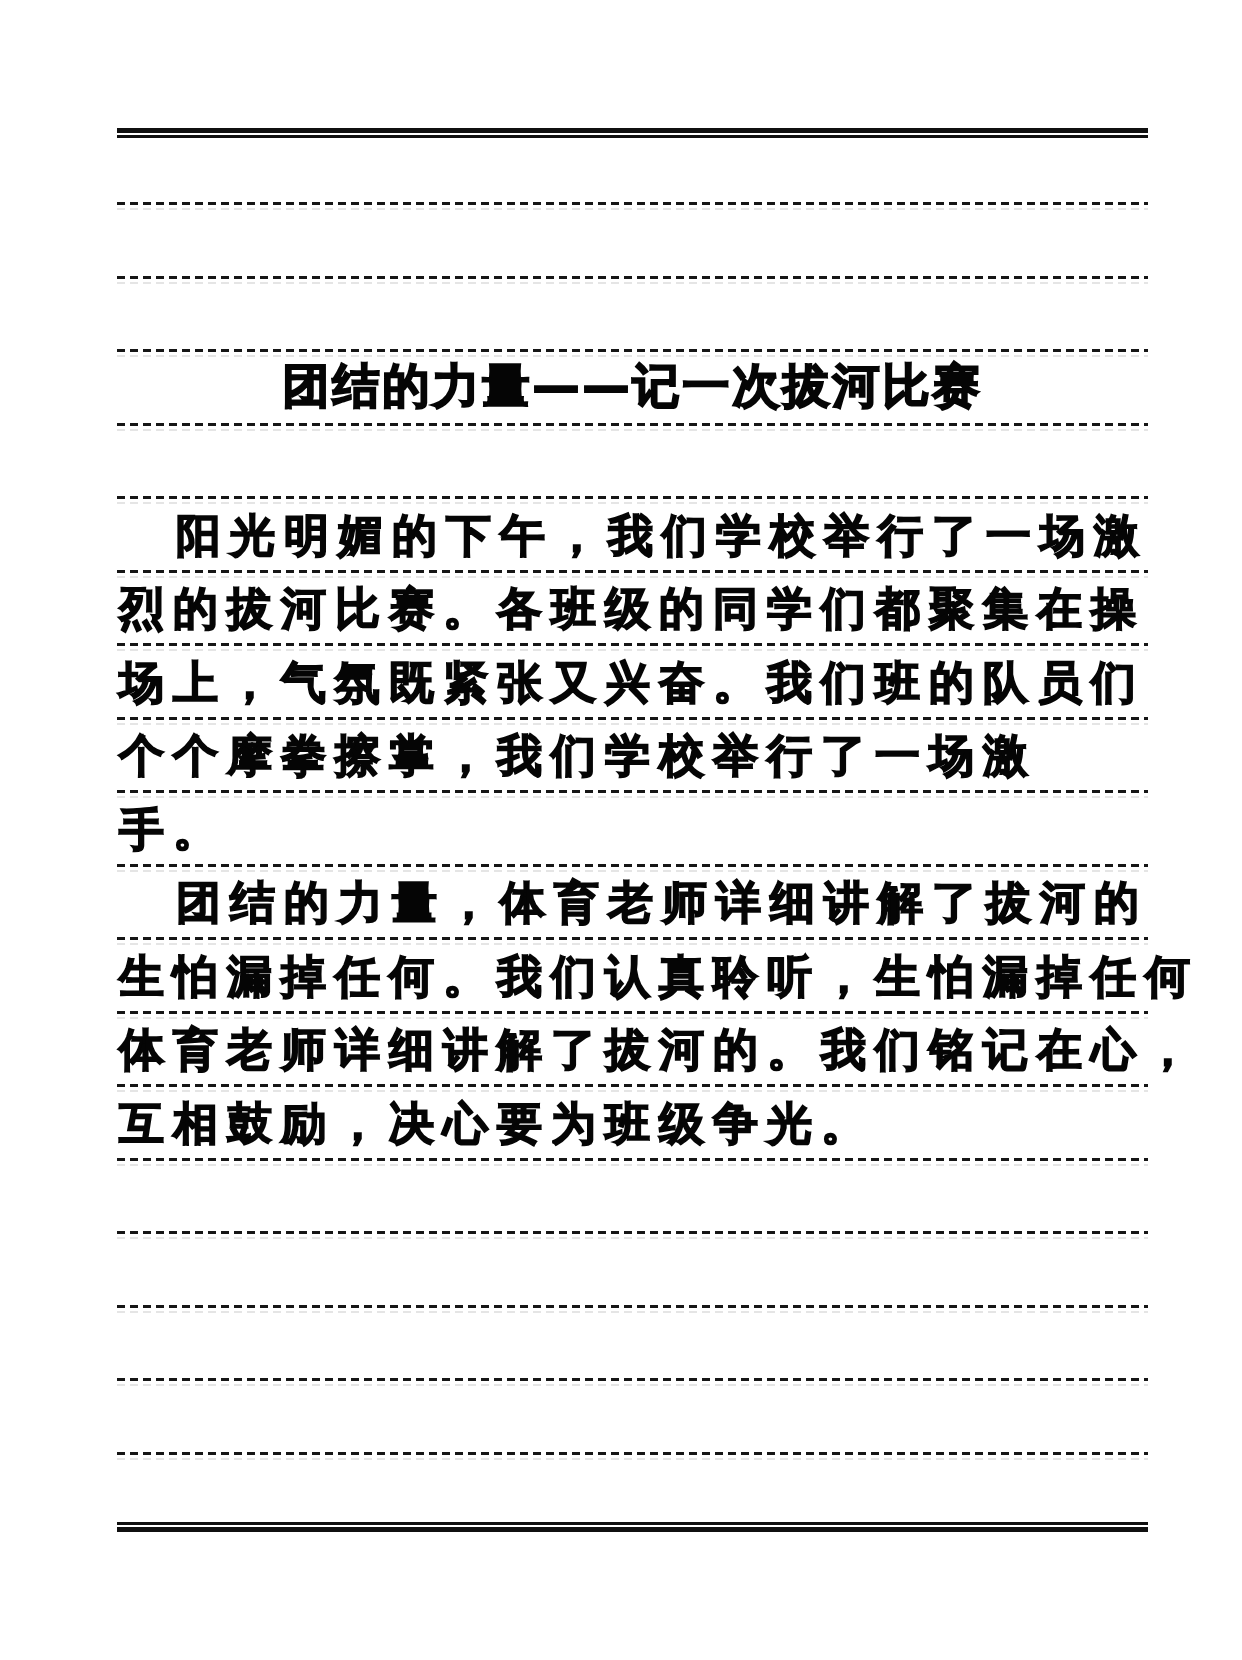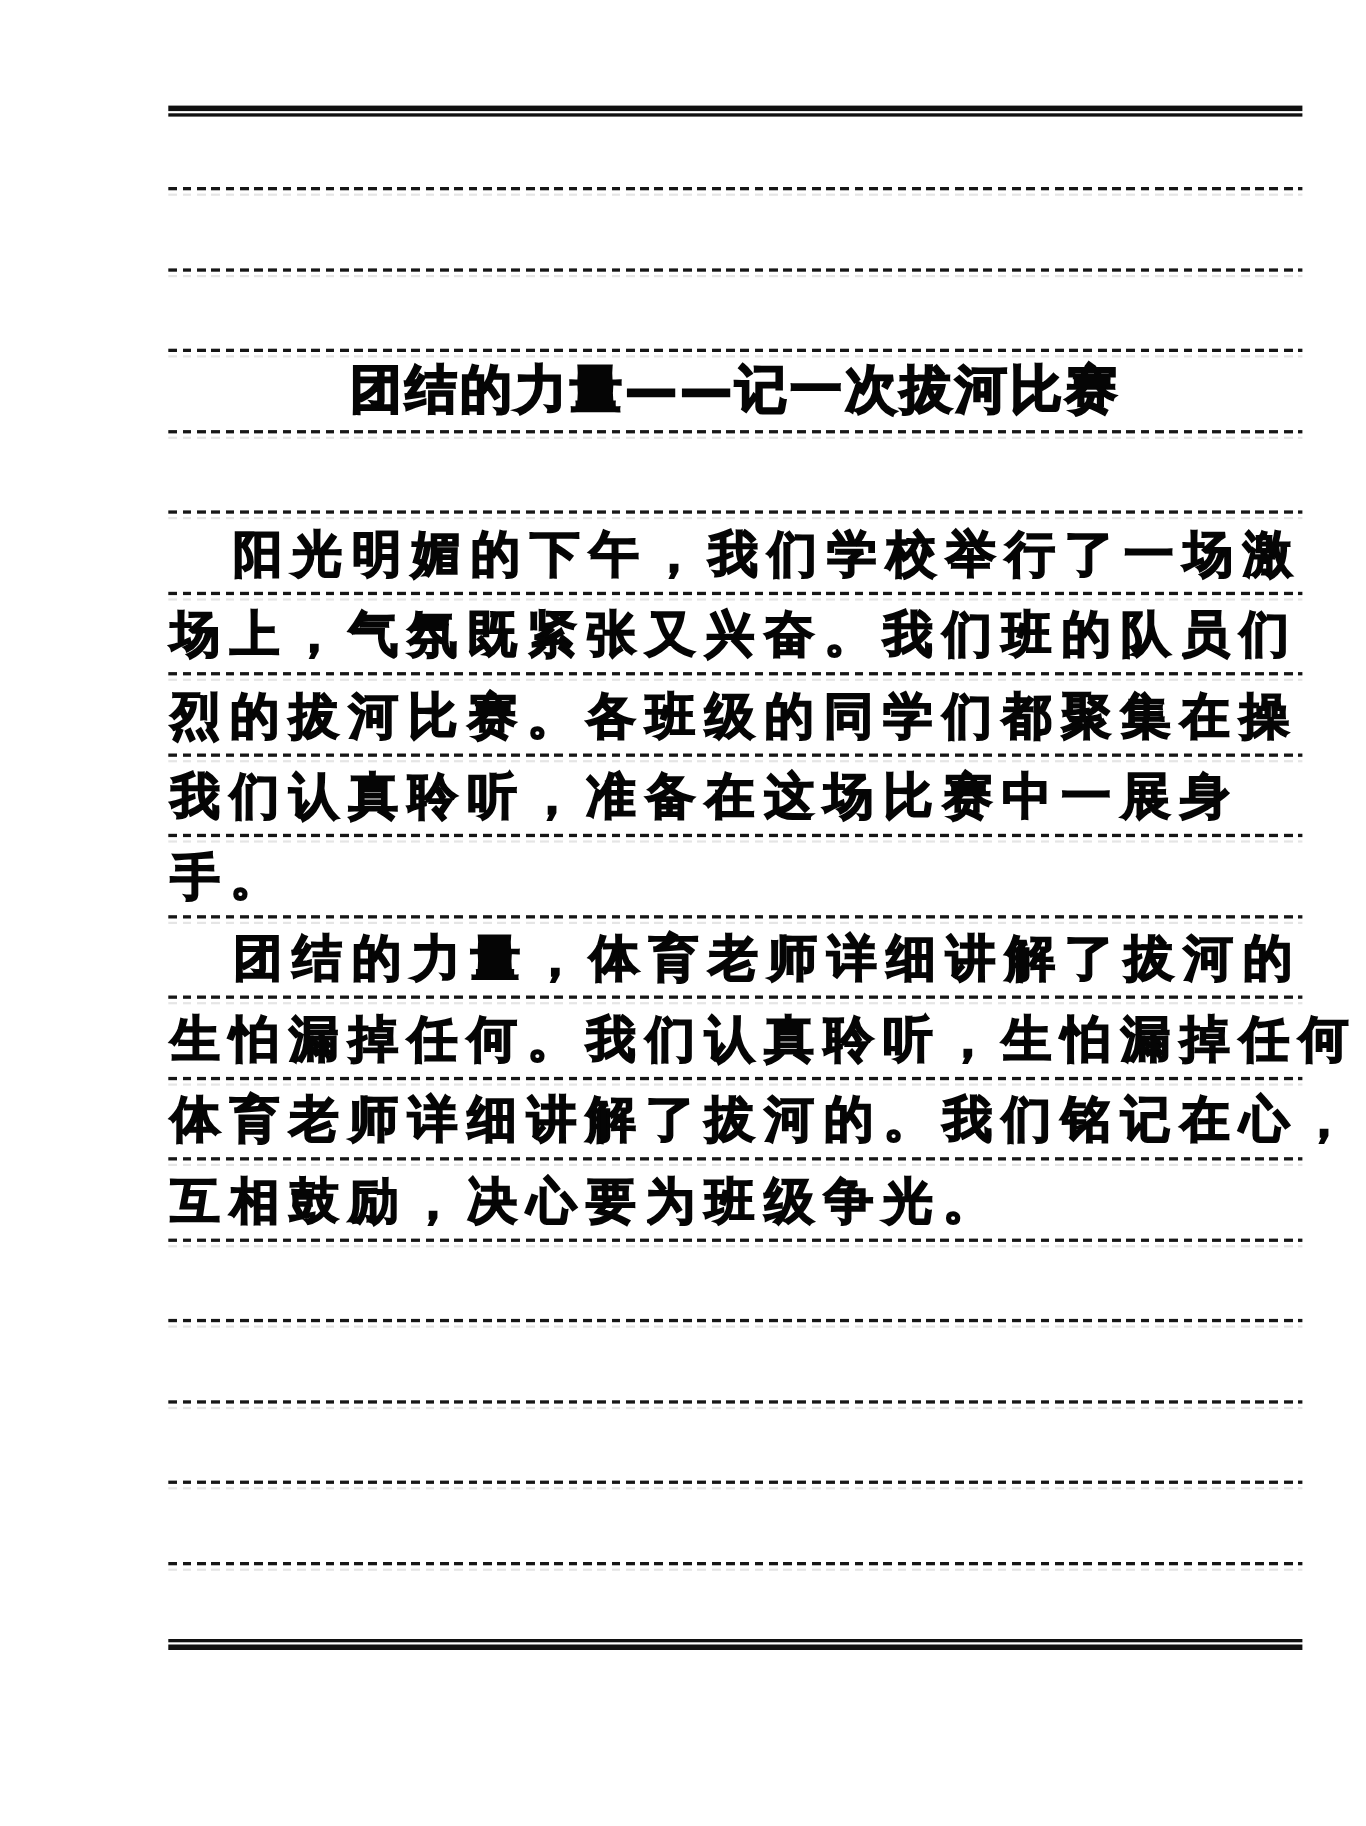--- a/index.html
+++ b/index.html
@@ -18,9 +18,8 @@
   .sheet {
     position: absolute;
     left: 117px;
-    top: 96px;
+    top: 128px;
     width: 1031px;
-    margin-left: 36px;
   }
   
   .double-rule {

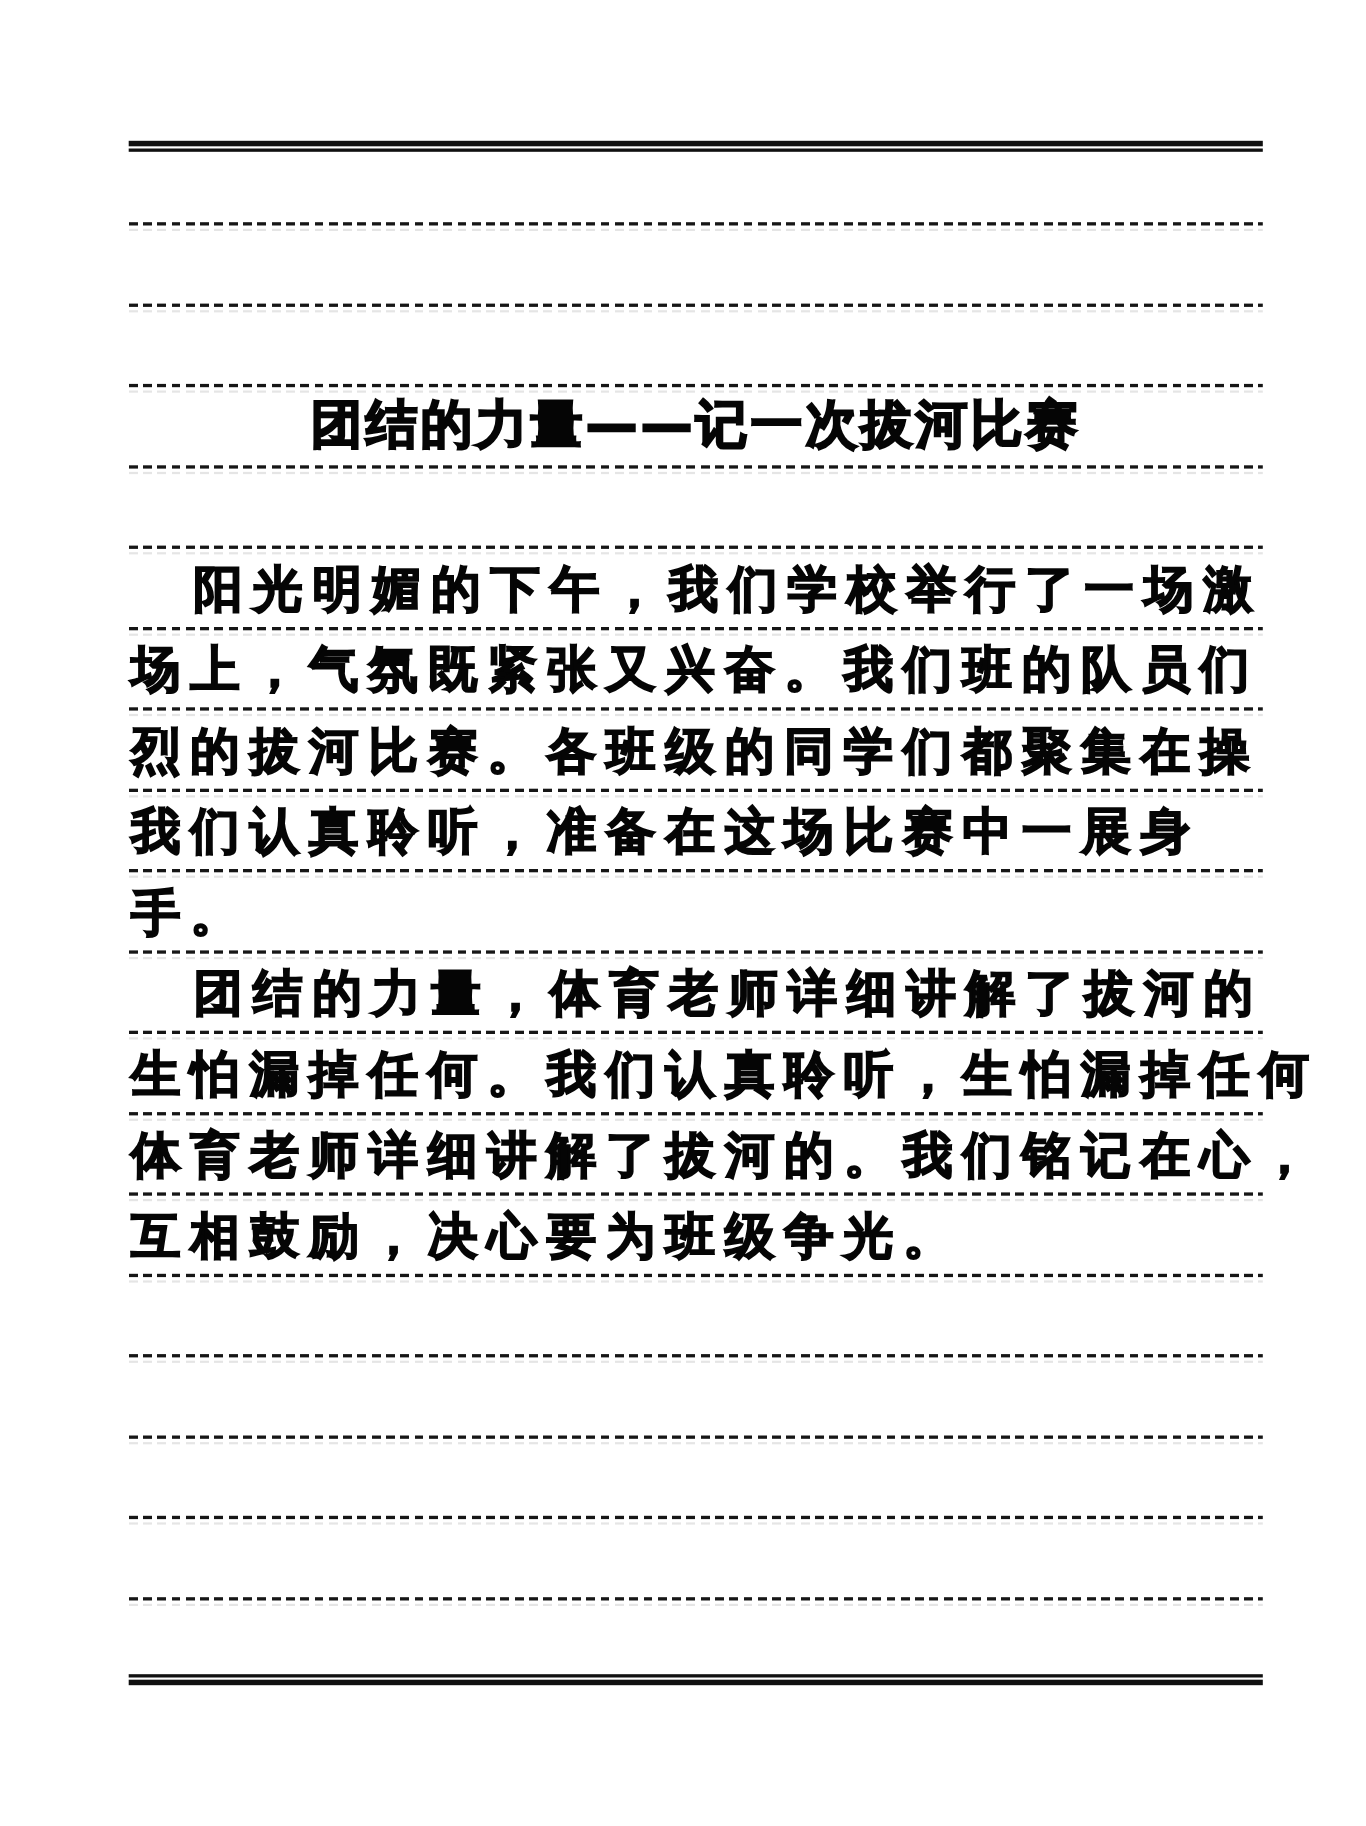--- a/index.html
+++ b/index.html
@@ -116,10 +116,10 @@
       <span class="text">阳光明媚的下午，我们学校举行了一场激</span>
     </div>
     <div class="row">
-      <span class="text">场上，气氛既紧张又兴奋。我们班的队员们</span>
+      <span class="text">烈的拔河比赛。各班级的同学们都聚集在操</span>
     </div>
     <div class="row">
-      <span class="text">烈的拔河比赛。各班级的同学们都聚集在操</span>
+      <span class="text">场上，气氛既紧张又兴奋。我们班的队员们</span>
     </div>
     <div class="row">
       <span class="text">我们认真聆听，准备在这场比赛中一展身</span>

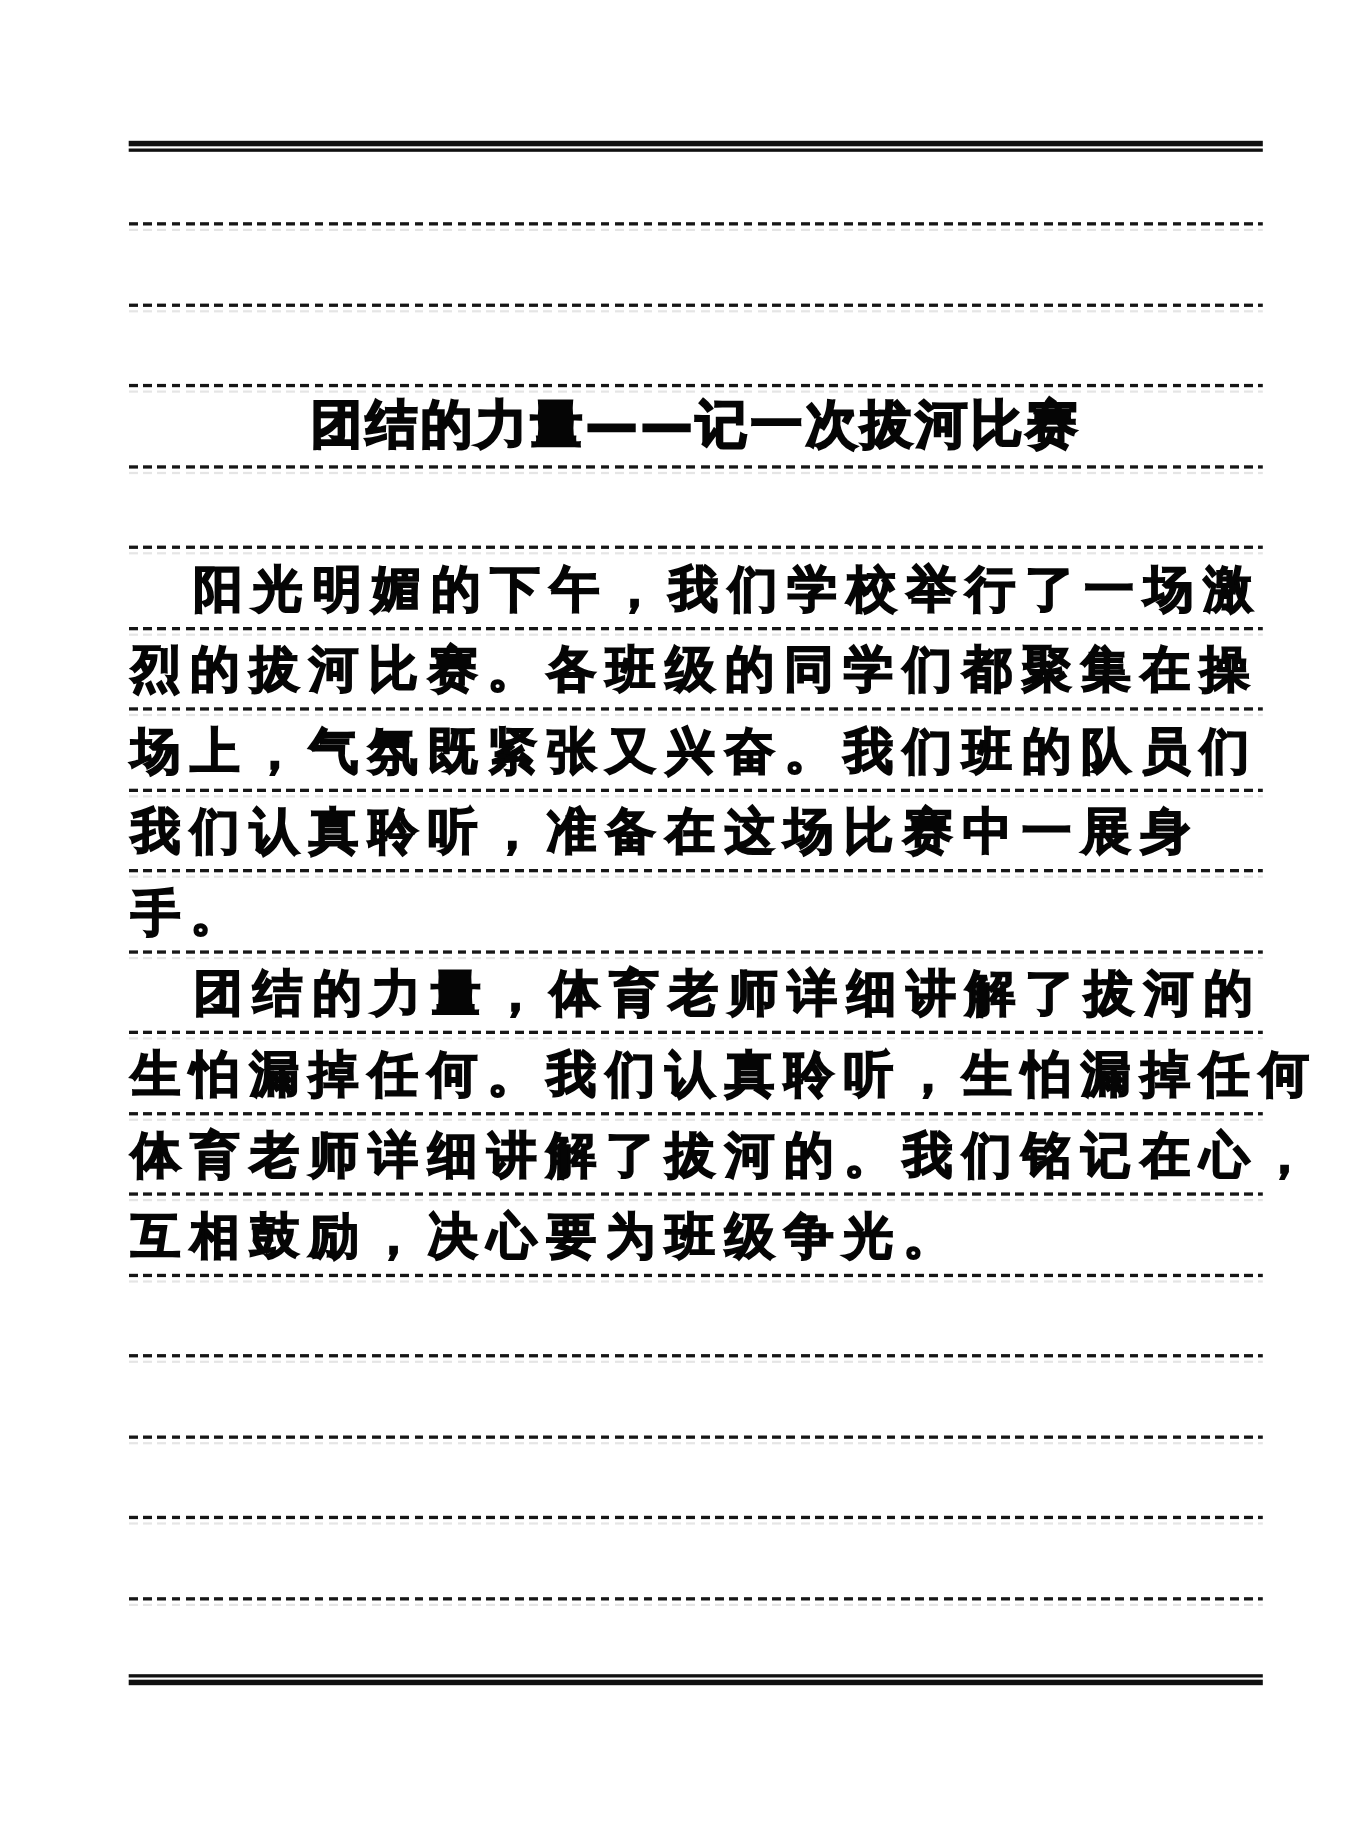--- a/index.html
+++ b/index.html
@@ -122,7 +122,7 @@
       <span class="text">场上，气氛既紧张又兴奋。我们班的队员们</span>
     </div>
     <div class="row">
-      <span class="text">我们认真聆听，准备在这场比赛中一展身</span>
+      <span class="text">个个摩拳擦掌，我们学校举行了一场激</span>
     </div>
     <div class="row">
       <span class="text">手。</span>

